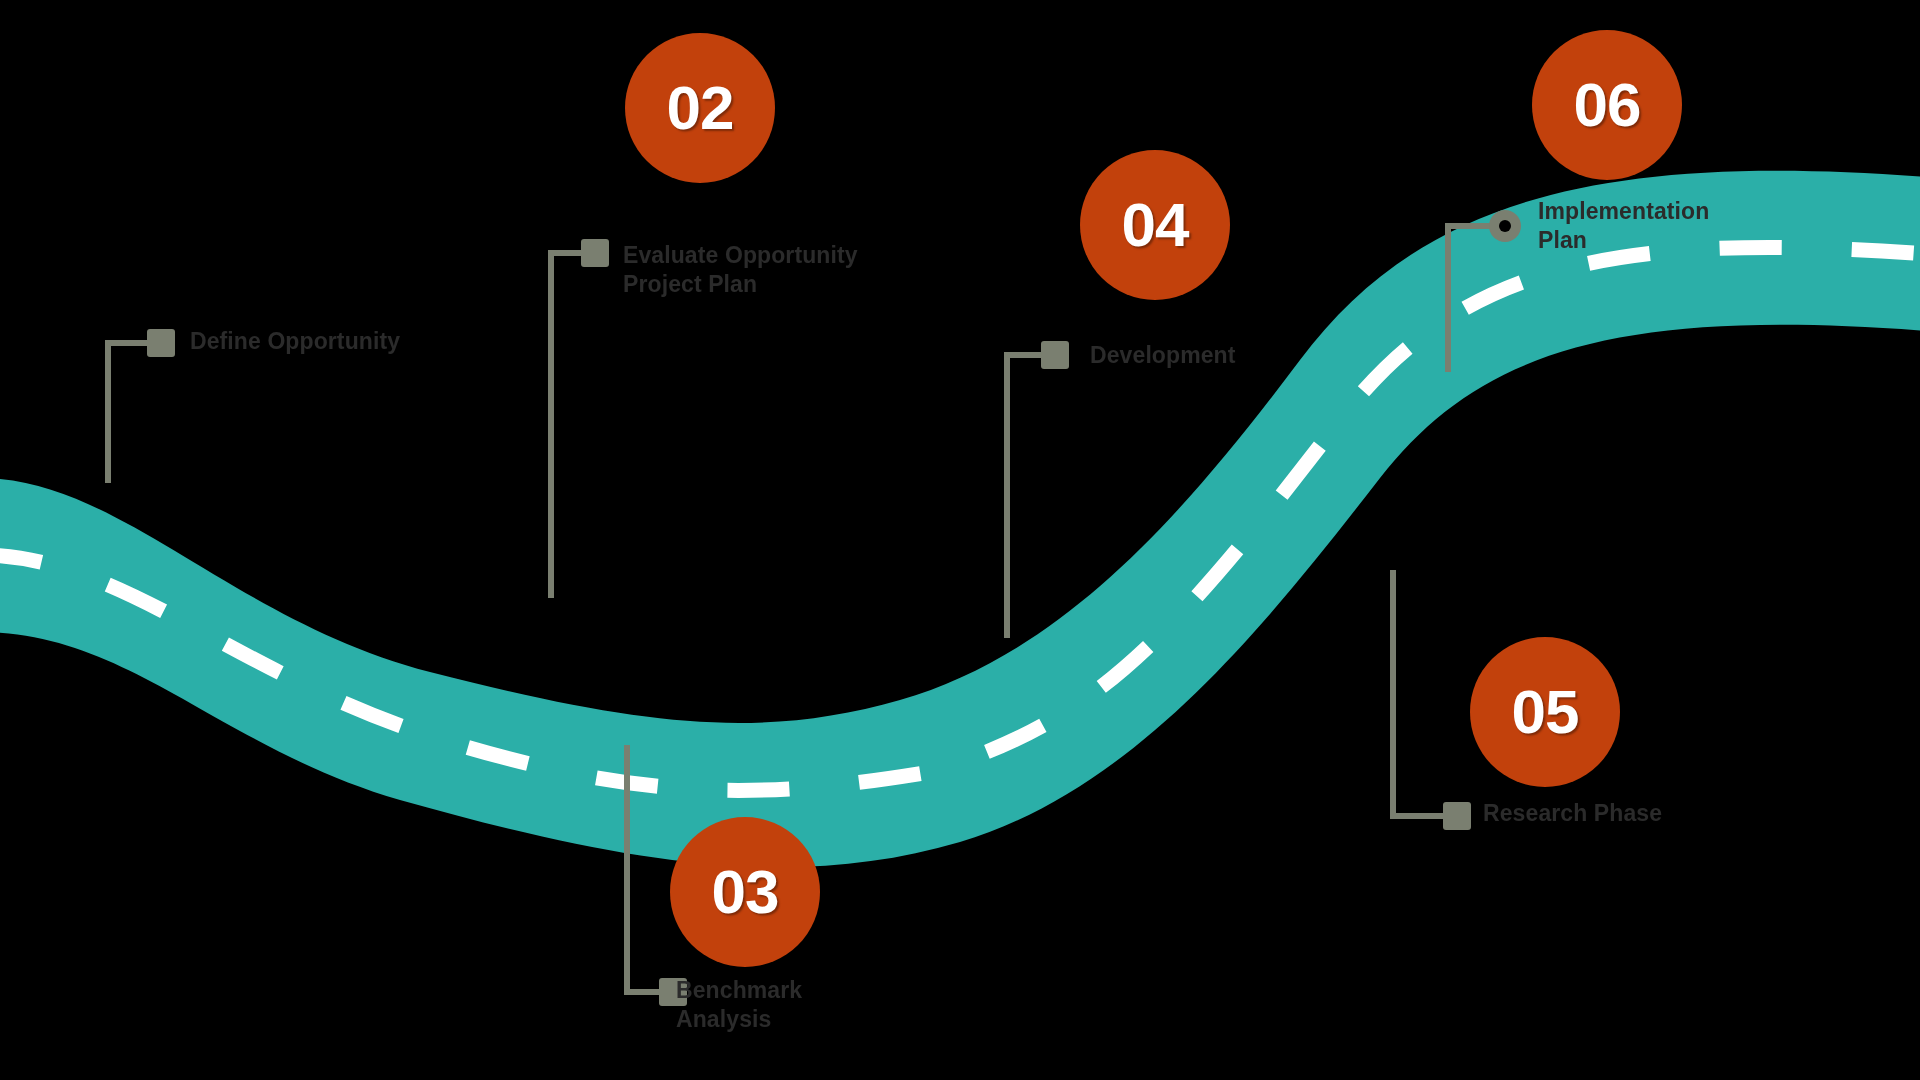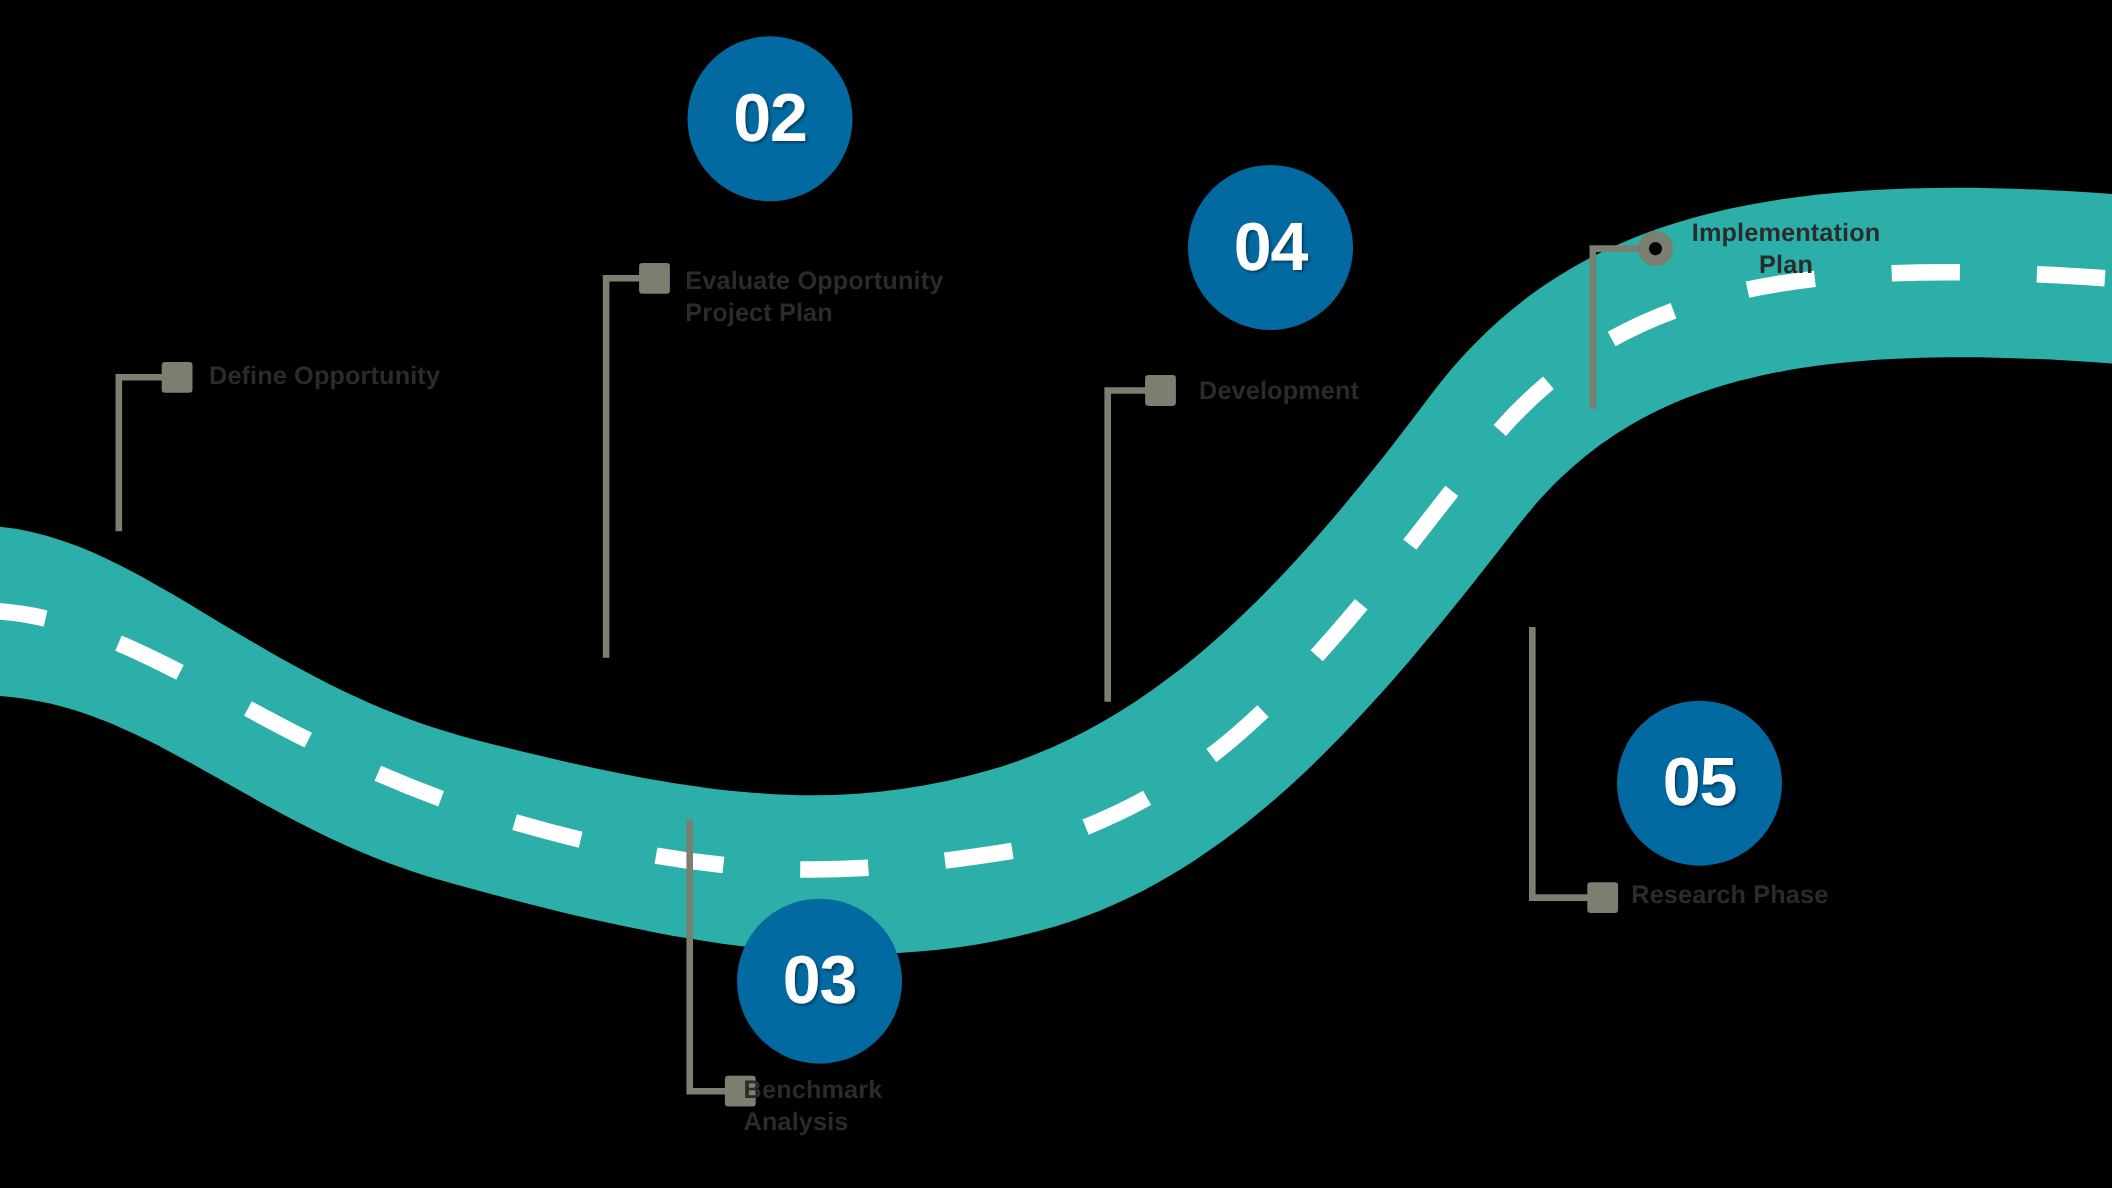--- a/index.html
+++ b/index.html
@@ -30,7 +30,7 @@
     position: absolute;
     width: 150px; height: 150px;
     border-radius: 50%;
-    background: #0369a1;
+    background: #c2410c;
     display: flex;
     align-items: center;
     justify-content: center;

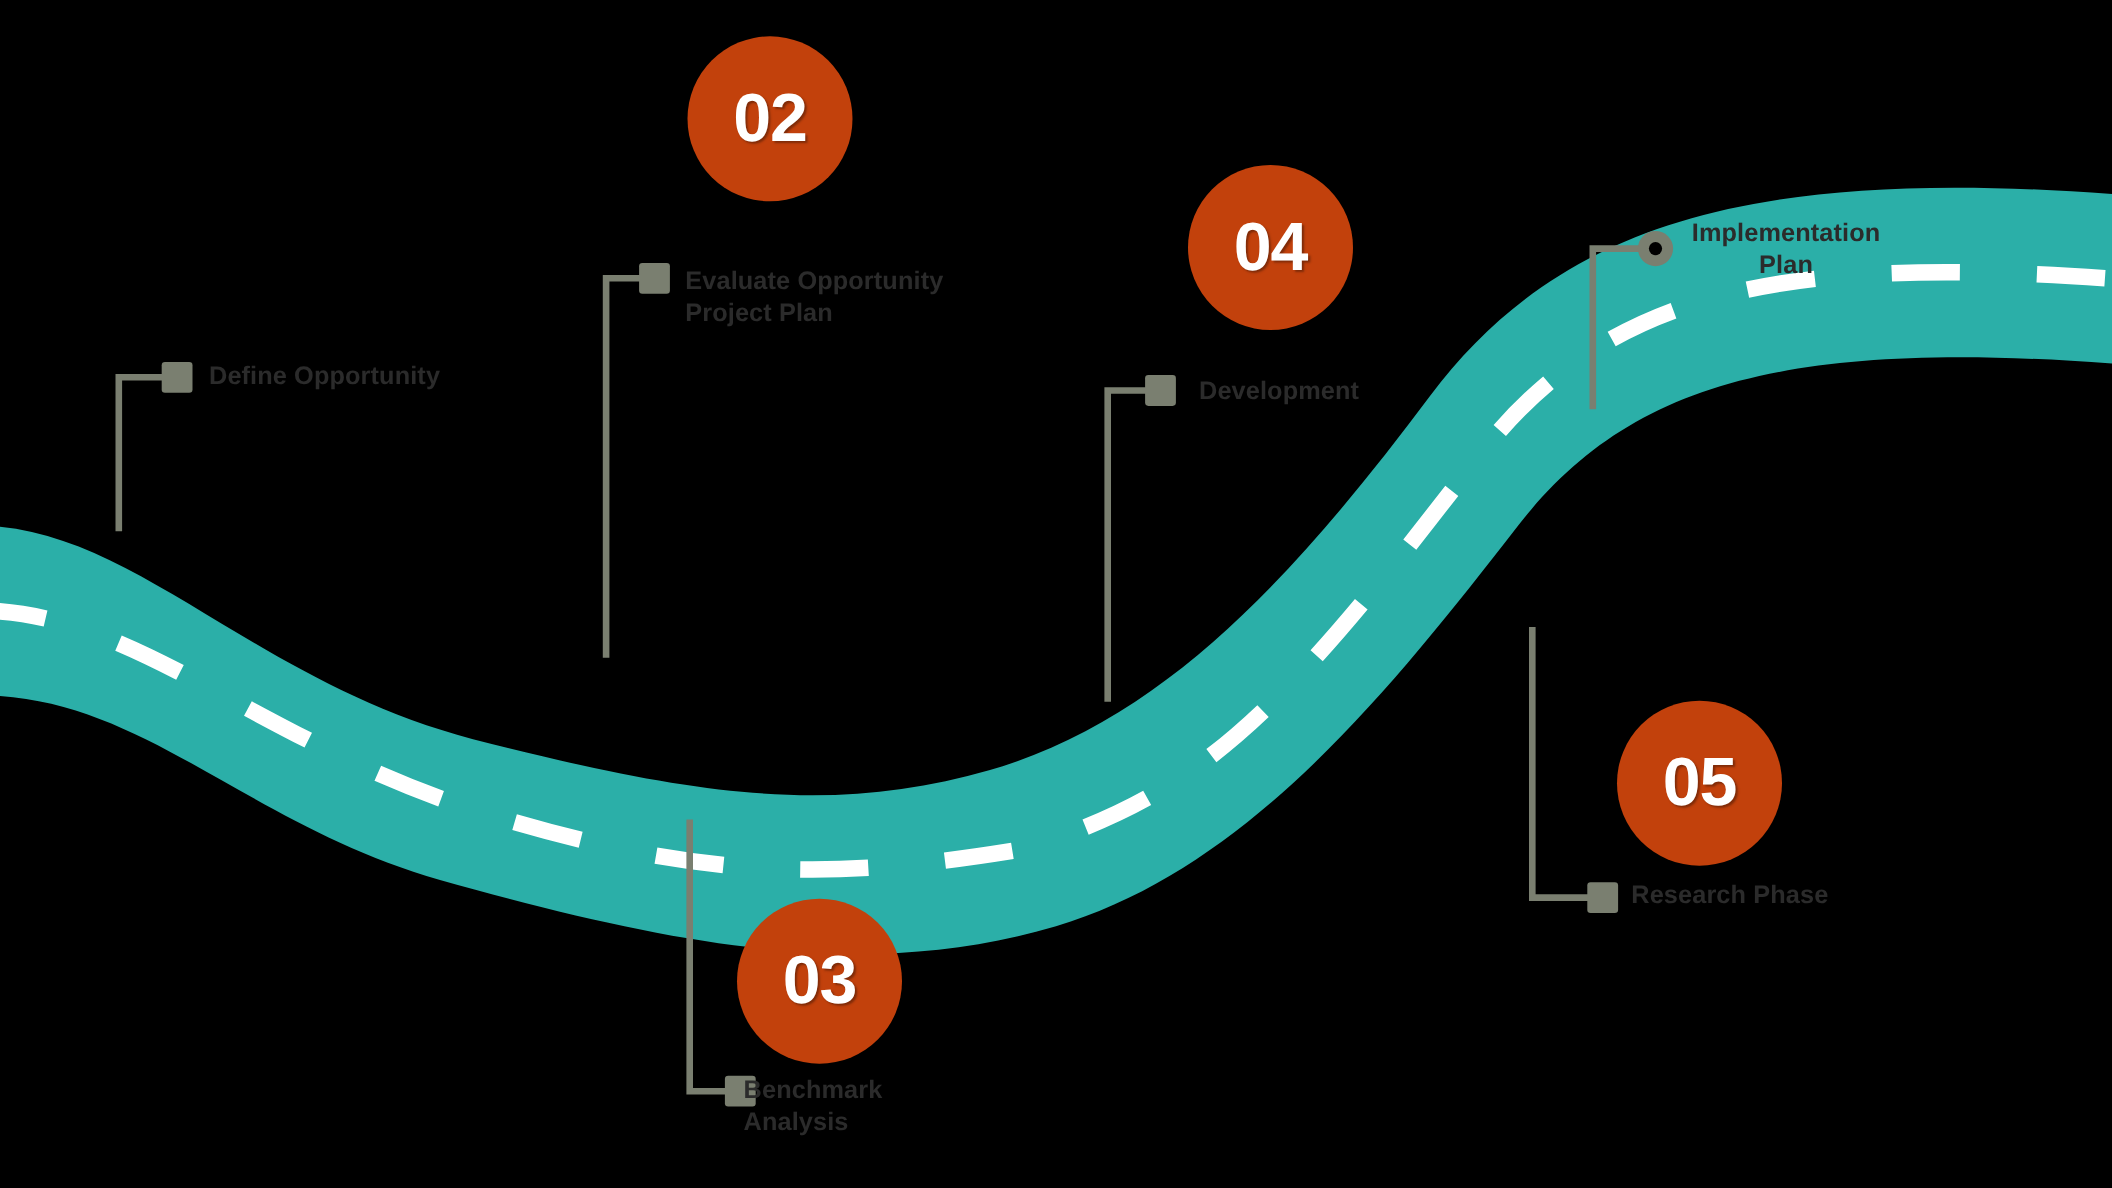--- a/index.html
+++ b/index.html
@@ -157,6 +157,9 @@
     <span class="num">05</span>
   </div>
 
+  <div class="step-circle" id="circle-06">
+    <span class="num">06</span>
+  </div>
 
   <div class="step-label" id="label-01">Define Opportunity</div>
 

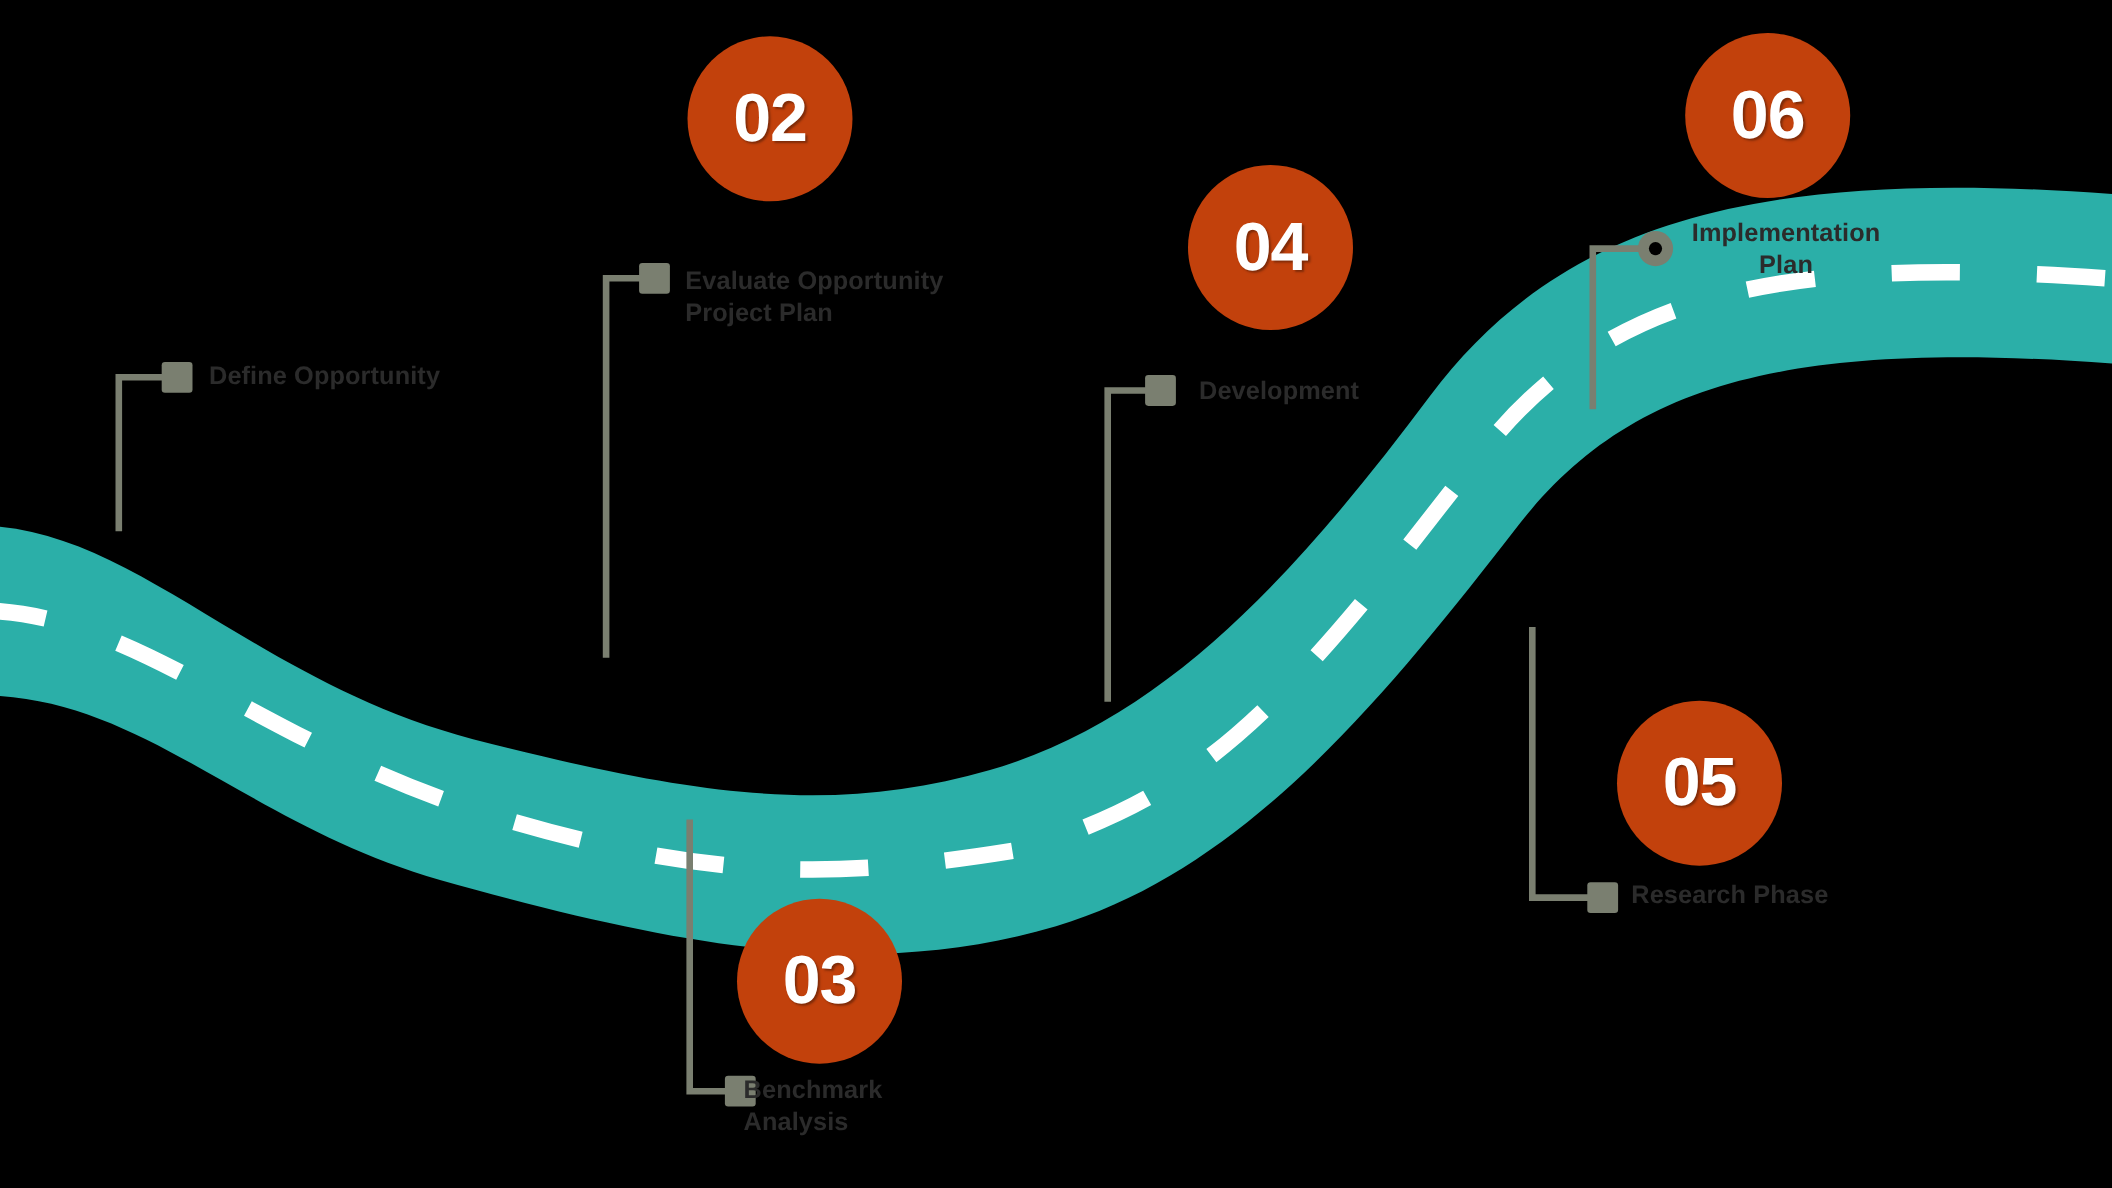--- a/index.html
+++ b/index.html
@@ -73,7 +73,7 @@
   #label-03 { left: 676px;  top: 976px; }
   #label-04 { left: 1090px; top: 341px; }
   #label-05 { left: 1483px; top: 799px; }
-  #label-06 { left: 1538px; top: 197px; text-align: center; }
+  #label-06 { left: 1538px; top: 197px; }
 </style>
 </head>
 <body>

